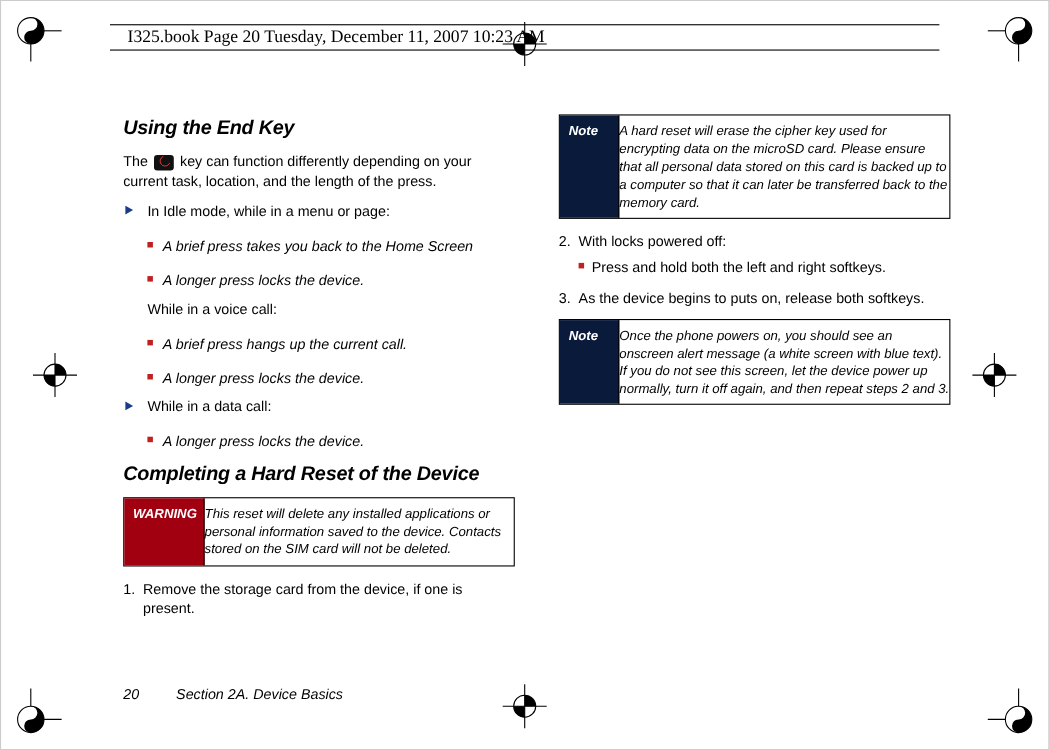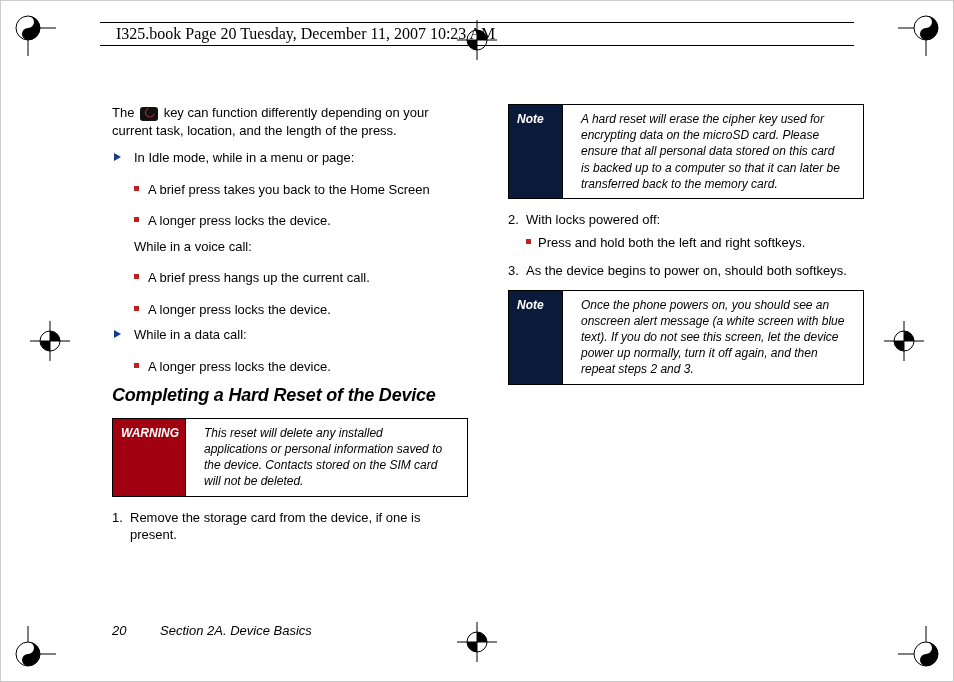--- a/index.html
+++ b/index.html
@@ -293,6 +293,7 @@
   <div class="content">
 
     <div class="col-block">
+      <h2 class="section-title">Using the End Key</h2>
       <p class="lead">
         <span>The </span>
         <span class="inline-key end"></span>

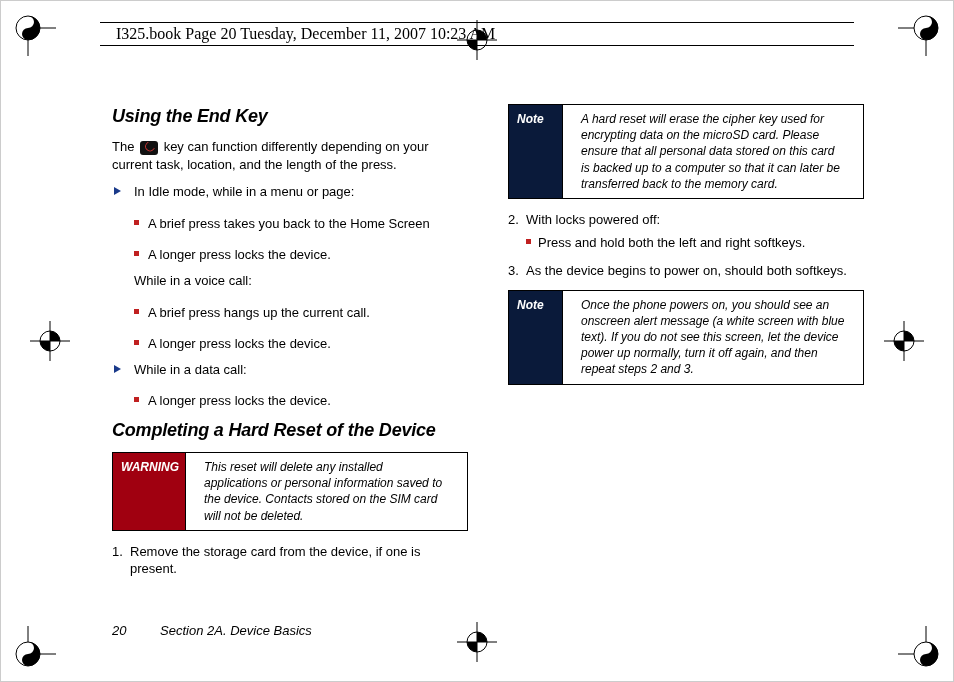--- a/index.html
+++ b/index.html
@@ -194,7 +194,7 @@
   .callout.warning .tag{background:var(--red);padding-right:6px;}
   .callout.note .tag{background:var(--navy);}
   .callout .body{
-    padding:6px 18px;
+    padding:6px 0;
     flex:1 1 auto;
   }
   .callout .body span{font-style:italic;}

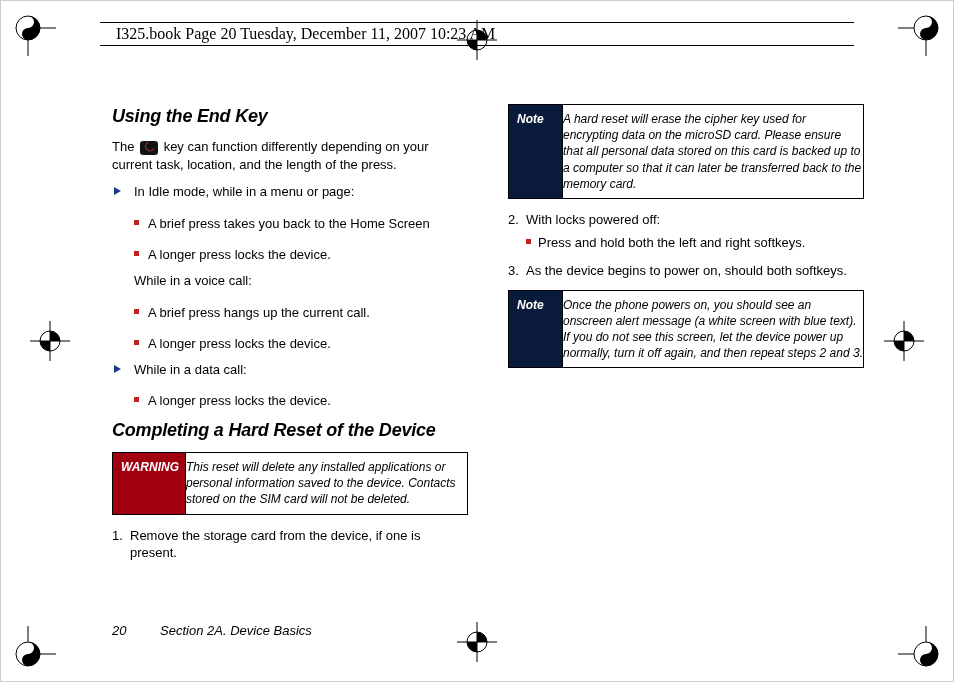--- a/index.html
+++ b/index.html
@@ -132,6 +132,7 @@
     position:relative;
     padding-left:14px;
     margin:14px 0 6px 22px;
+    font-style:italic;
   }
   ul.sq>li::before{
     content:"";

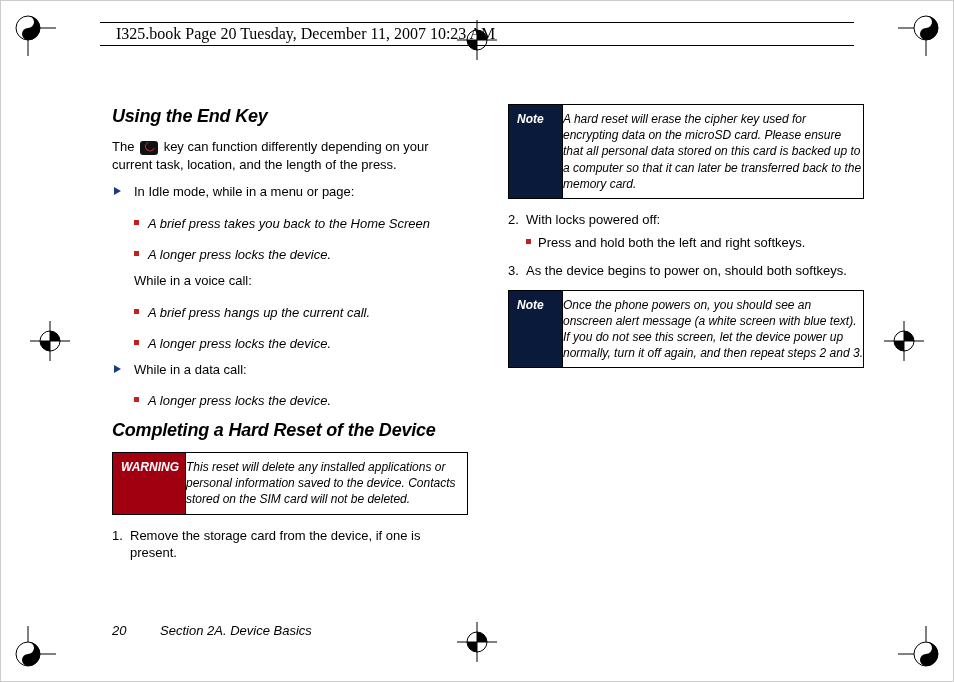--- a/index.html
+++ b/index.html
@@ -351,7 +351,7 @@
           <li>Press and hold both the left and right softkeys.</li>
         </ul>
       </li>
-      <li class="col-block">As the device begins to power on, should both softkeys.</li>
+      <li class="col-block">As the device begins to puts on, release both softkeys.</li>
     </ol>
 
     <div class="callout note col-block">

